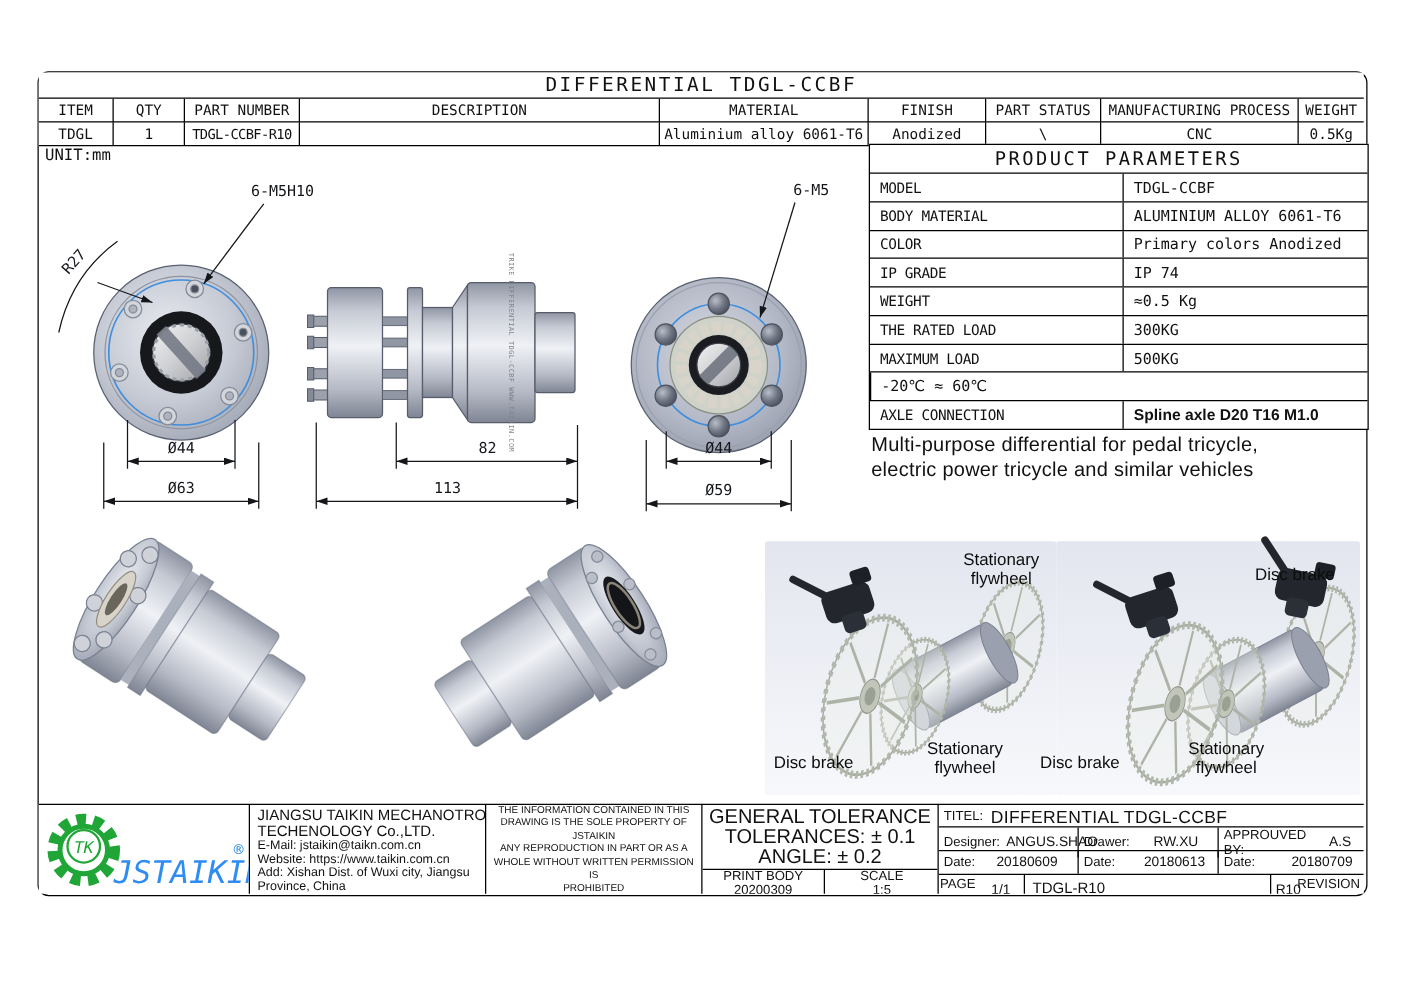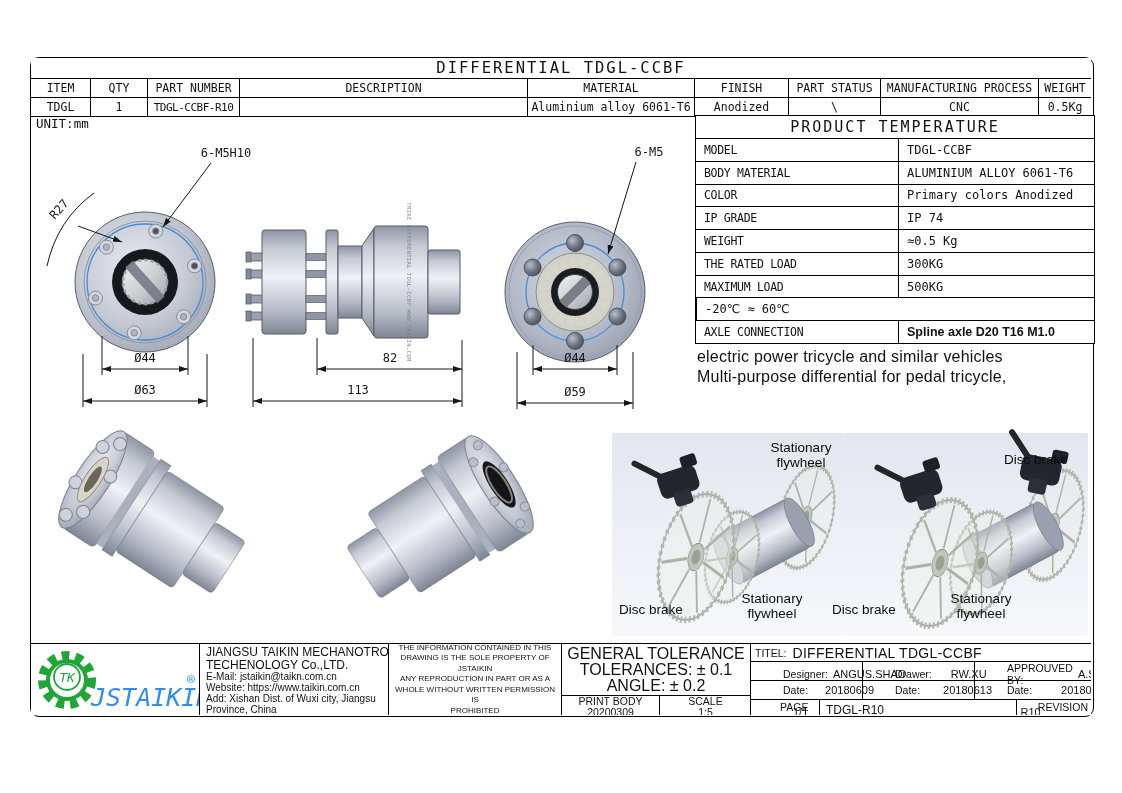--- a/index.html
+++ b/index.html
@@ -341,7 +341,7 @@
   </svg>
 
   <div class="params">
-    <div class="p-title">PRODUCT TEMPERATURE</div>
+    <div class="p-title">PRODUCT PARAMETERS</div>
     <div class="p-row">
       <div class="p-l">MODEL</div>
       <div class="p-v">TDGL-CCBF</div>

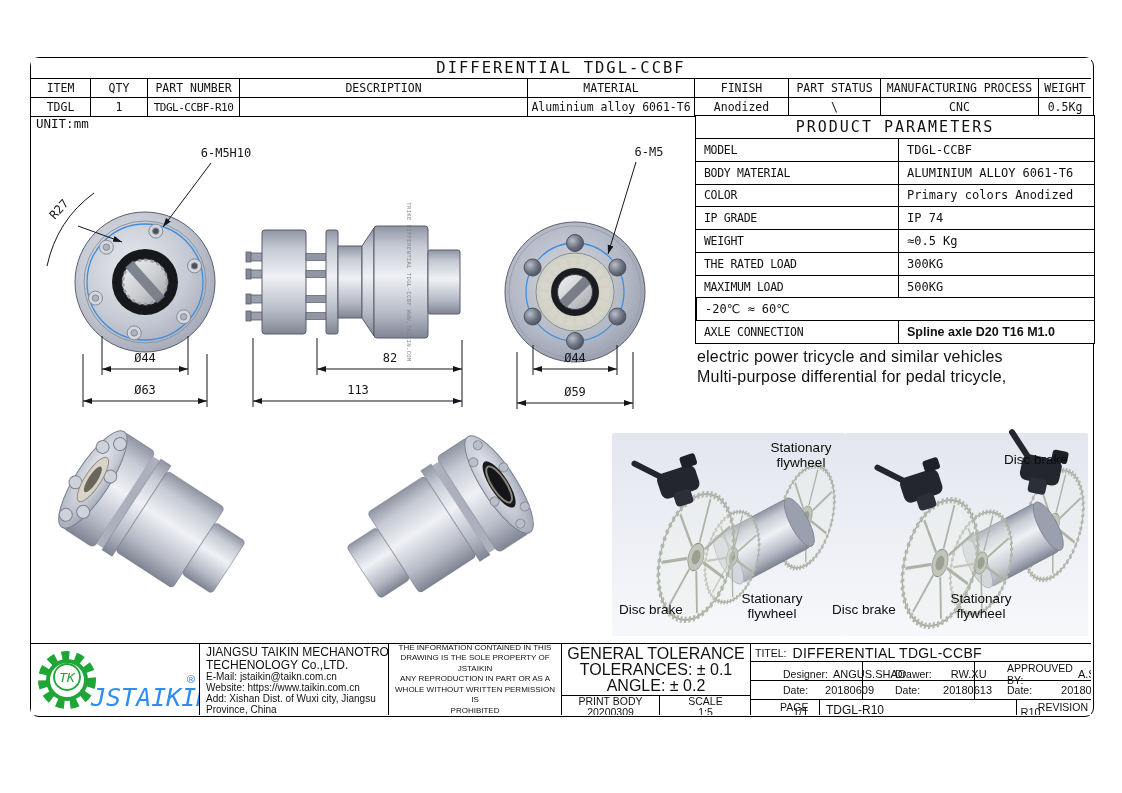--- a/index.html
+++ b/index.html
@@ -380,8 +380,8 @@
   </div>
 
   <div class="apply">
+    <div class="apply-t">Multi-purpose differential for pedal tricycle,</div>
     <div class="apply-t">electric power tricycle and similar vehicles</div>
-    <div class="apply-t">Multi-purpose differential for pedal tricycle,</div>
   </div>
 
   <div class="alabel wrap" style="left:756px;top:440px;">Stationary flywheel</div>

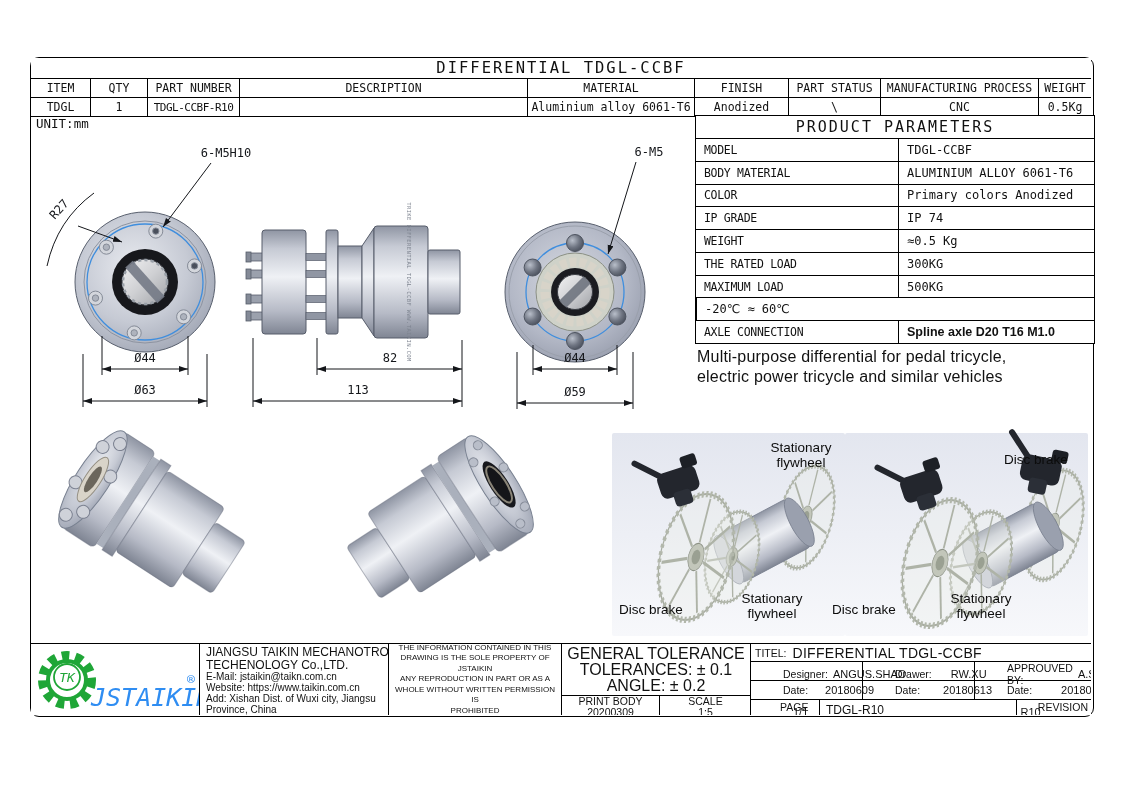--- a/index.html
+++ b/index.html
@@ -68,7 +68,7 @@
   .ta-r4{height:19px;display:grid;grid-template-columns:69px 197px 74px;border-bottom:none;}
   .ta-sub{border-right:1.5px solid #000;display:flex;align-items:center;padding-left:4px;gap:5px;}
   .ta-sub.last{border-right:none;}
-  .lab{font-size:10.5px;margin-left:28px;}
+  .lab{font-size:10.5px;}
   .val{font-size:11px;}
   .titel-lab{font-size:10.5px;padding-left:4px;}
   .titel-val{font-size:14px;margin-left:6px;letter-spacing:0.3px;}

